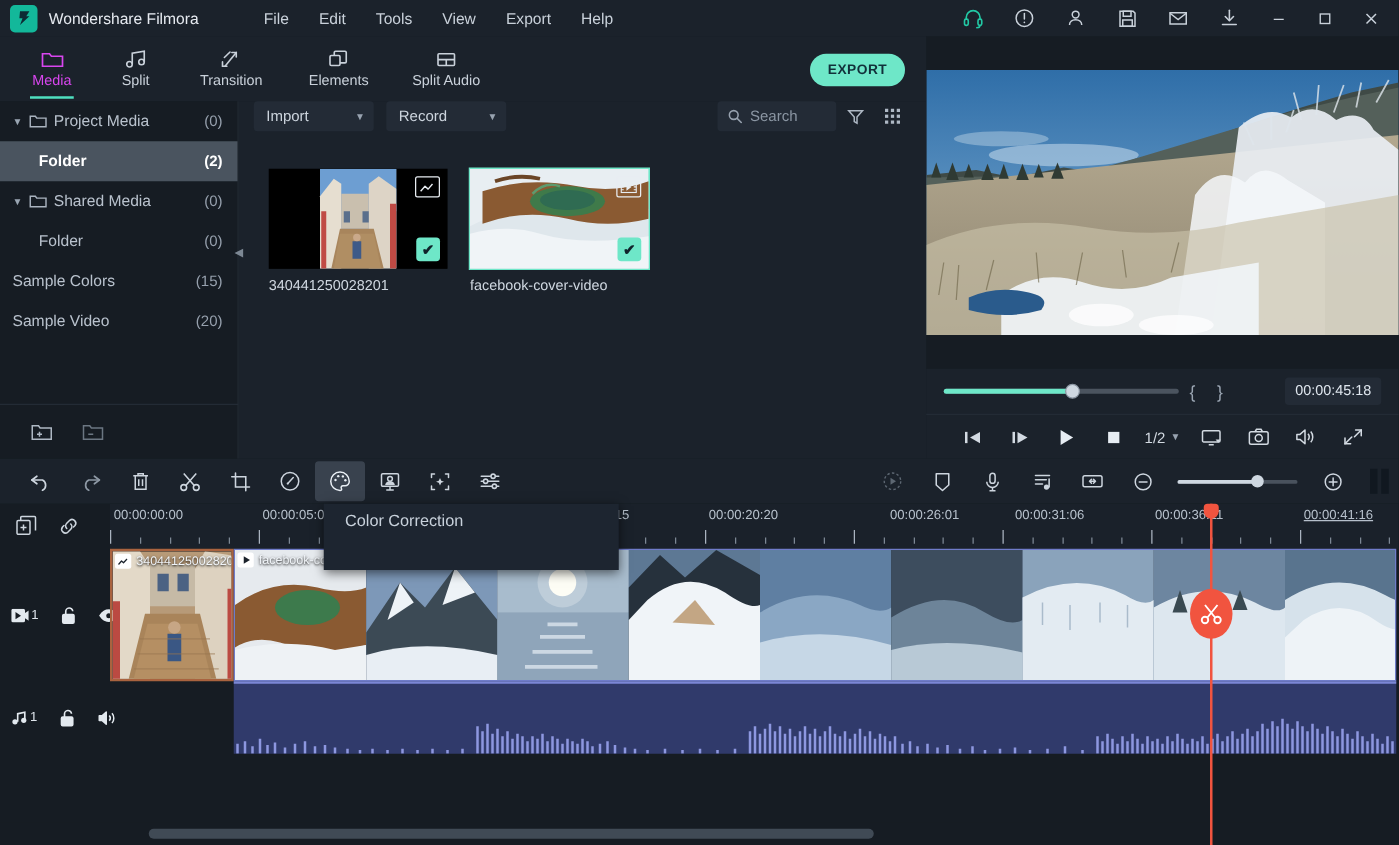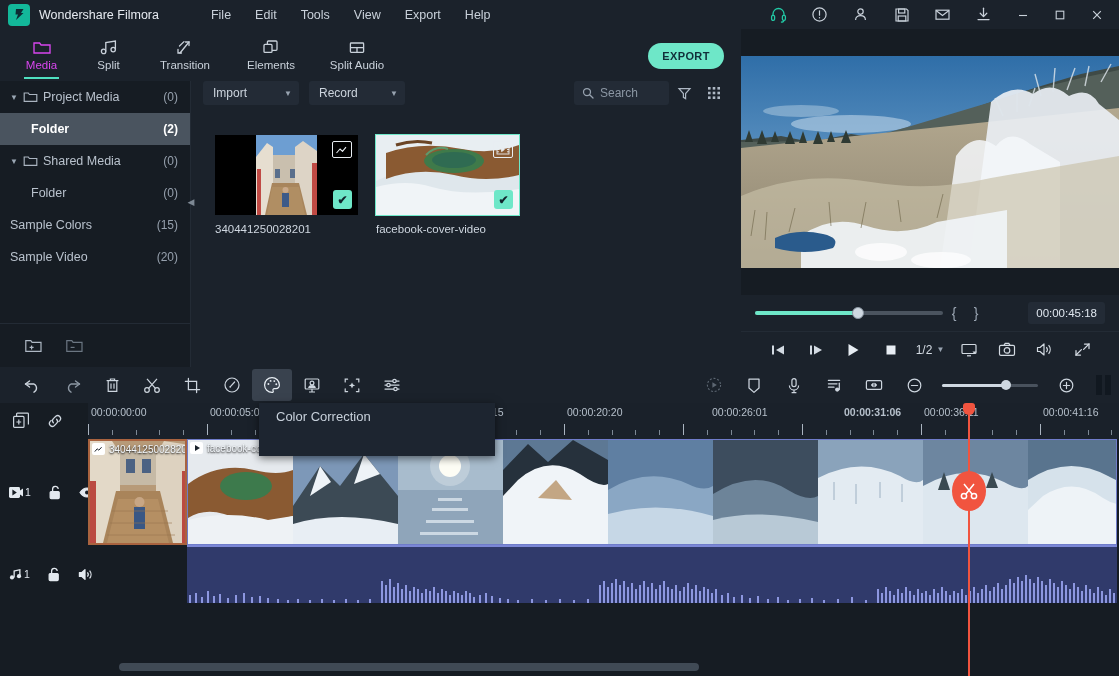--- a/index.html
+++ b/index.html
@@ -857,7 +857,7 @@
         <div class="tick-lbl" style="left: 360px;">00:00:15:15</div>
         <div class="tick-lbl" style="left: 479px;">00:00:20:20</div>
         <div class="tick-lbl" style="left: 624px;">00:00:26:01</div>
-        <div class="tick-lbl" style="left: 756px; font-weight: bold;">00:00:31:06</div>
+        <div class="tick-lbl" style="left: 724px;">00:00:31:06</div>
         <div class="tick-lbl" style="left: 836px;">00:00:36:11</div>
         <div class="tick-lbl" style="left: 955px;">00:00:41:16</div>
         <div class="tick major" style="left: 0px;"></div>

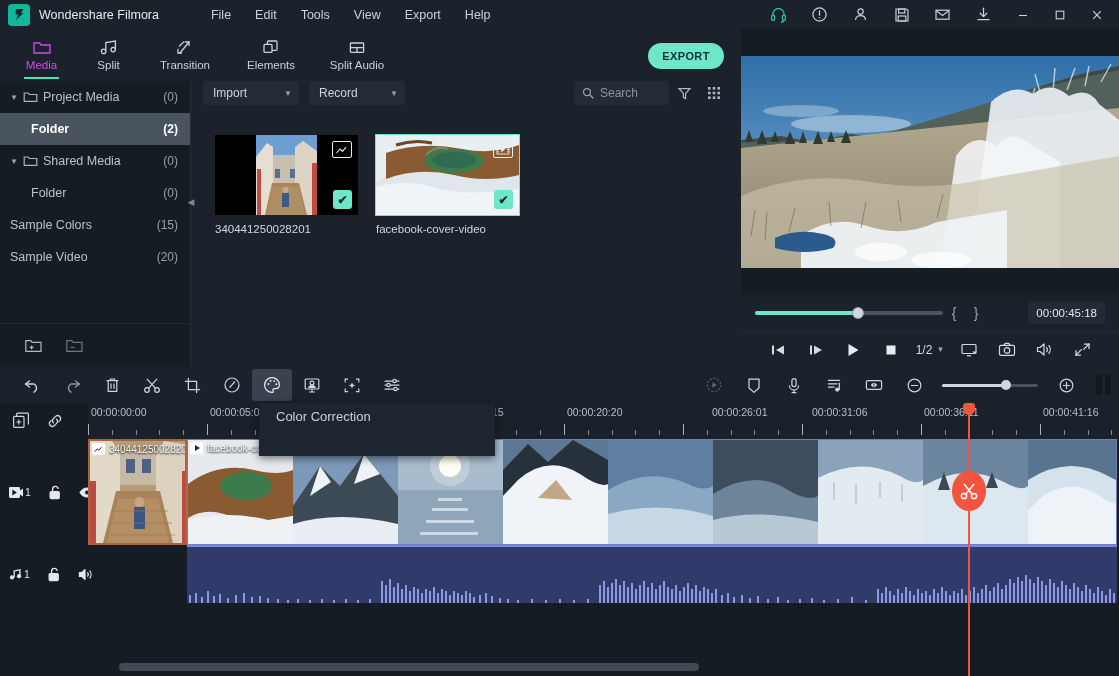--- a/index.html
+++ b/index.html
@@ -859,7 +859,7 @@
         <div class="tick-lbl" style="left: 624px;">00:00:26:01</div>
         <div class="tick-lbl" style="left: 724px;">00:00:31:06</div>
         <div class="tick-lbl" style="left: 836px;">00:00:36:11</div>
-        <div class="tick-lbl" style="left: 955px;">00:00:41:16</div>
+        <div class="tick-lbl" style="left: 955px; text-decoration: underline;">00:00:41:16</div>
         <div class="tick major" style="left: 0px;"></div>
         <div class="tick minor" style="left: 23.8px;"></div>
         <div class="tick minor" style="left: 47.6px;"></div>

